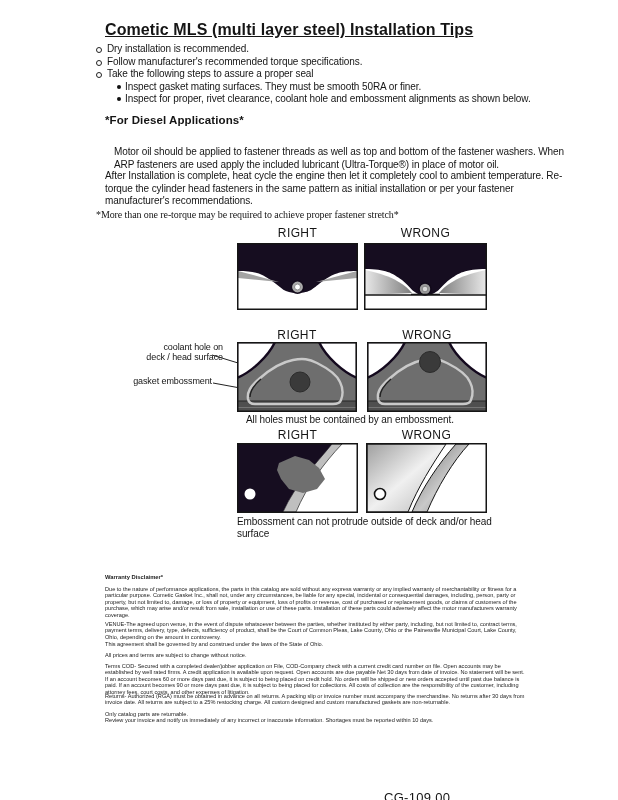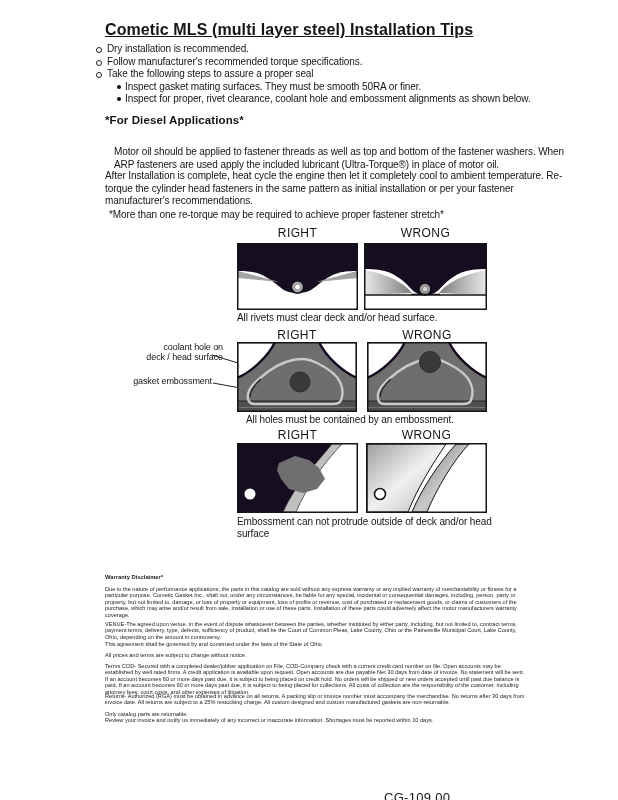--- a/index.html
+++ b/index.html
@@ -59,7 +59,7 @@
   <div class="abs h2" style="left:105px;top:114px;">*For Diesel Applications*</div>
   <div class="abs body-text" style="left:105px;top:146px;width:462px;margin-left:9px;">Motor oil should be applied to fastener threads as well as top and bottom of the fastener washers. When ARP fasteners are used apply the included lubricant (Ultra-Torque®) in place of motor oil.</div>
   <div class="abs body-text" style="left:105px;top:170px;width:462px;">After Installation is complete, heat cycle the engine then let it completely cool to ambient temperature. Re-torque the cylinder head fasteners in the same pattern as initial installation or per your fastener manufacturer's recommendations.</div>
-  <div class="abs body-text" style="left:109px;top:209px;width:470px;">*More than one re-torque may be required to achieve proper fastener stretch*</div>
+  <div class="abs body-text" style="left:96px;top:209px;width:470px;font-family:Liberation Serif, serif;">*More than one re-torque may be required to achieve proper fastener stretch*</div>
 
   <div class="abs diag-label" style="left:237px;top:226px;width:121px;">RIGHT</div>
   <div class="abs diag-label" style="left:364px;top:226px;width:123px;">WRONG</div>

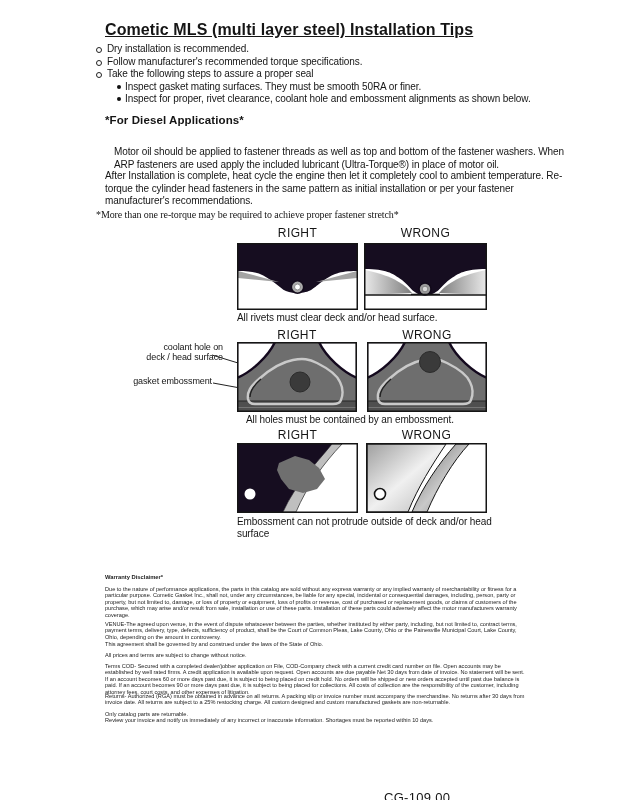--- a/index.html
+++ b/index.html
@@ -100,7 +100,6 @@
     </svg>
   </div>
 
-  <div class="abs diag-caption" style="left:237px;top:312px;width:280px;">All rivets must clear deck and/or head surface.</div>
 
   <div class="abs diag-label" style="left:237px;top:328px;width:120px;">RIGHT</div>
   <div class="abs diag-label" style="left:367px;top:328px;width:120px;">WRONG</div>

